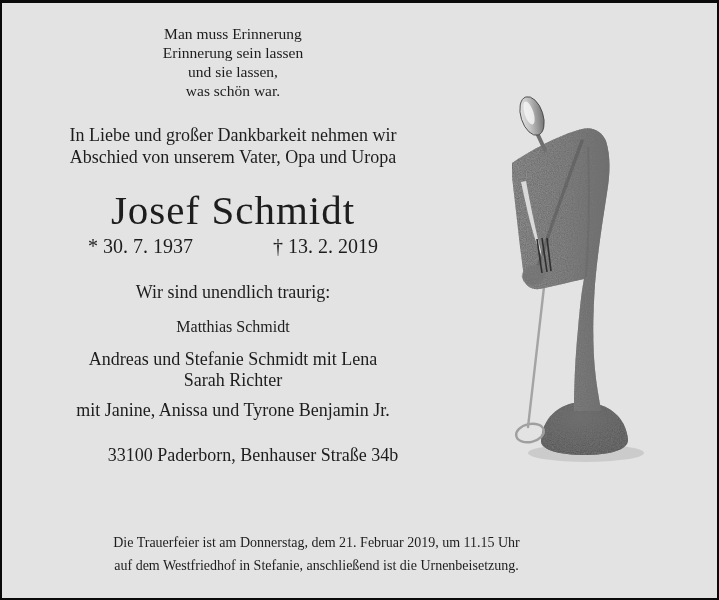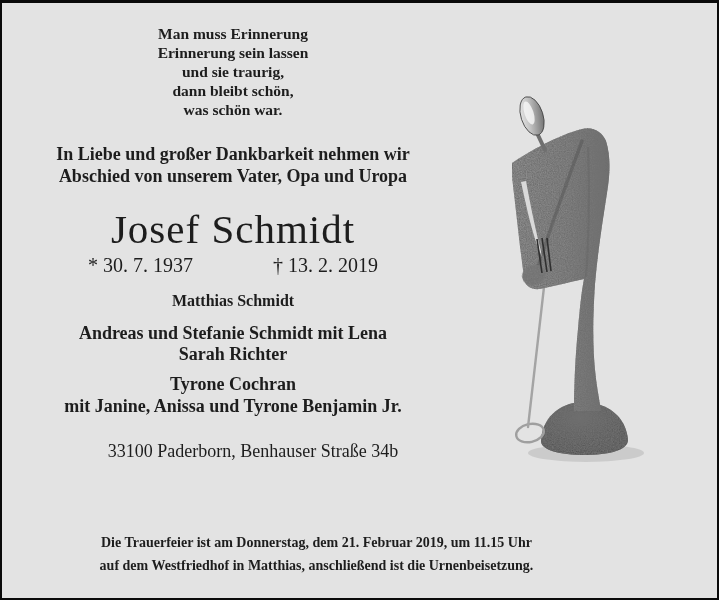--- a/index.html
+++ b/index.html
@@ -43,7 +43,7 @@
     position:absolute;left:468px;top:86px;
     width:205px;height:385px;
   }
-  .line{white-space:nowrap;font-weight:bold;}
+  .line{white-space:nowrap;}
 </style>
 </head>
 <body>

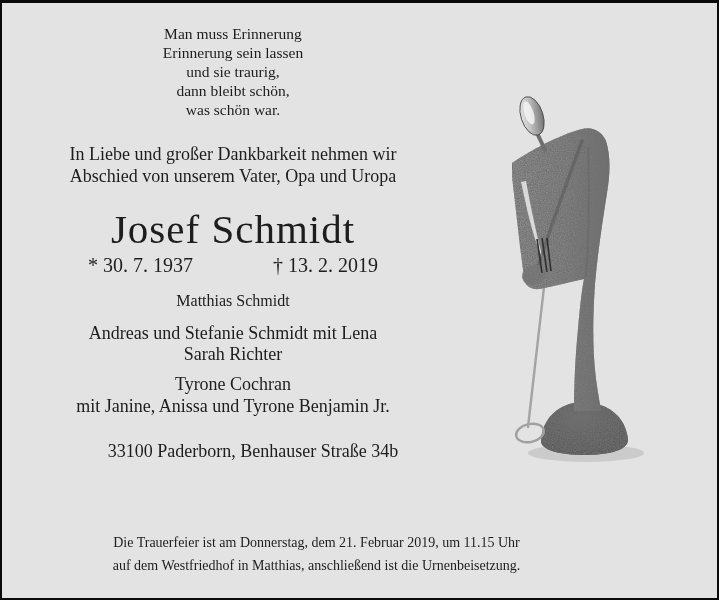--- a/index.html
+++ b/index.html
@@ -55,7 +55,7 @@
     <div class="poem">
       <div class="line">Man muss Erinnerung</div>
       <div class="line">Erinnerung sein lassen</div>
-      <div class="line">und sie traurig,</div>
+      <div class="line">und sie lassen,</div>
       <div class="line">dann bleibt schön,</div>
       <div class="line">was schön war.</div>
     </div>

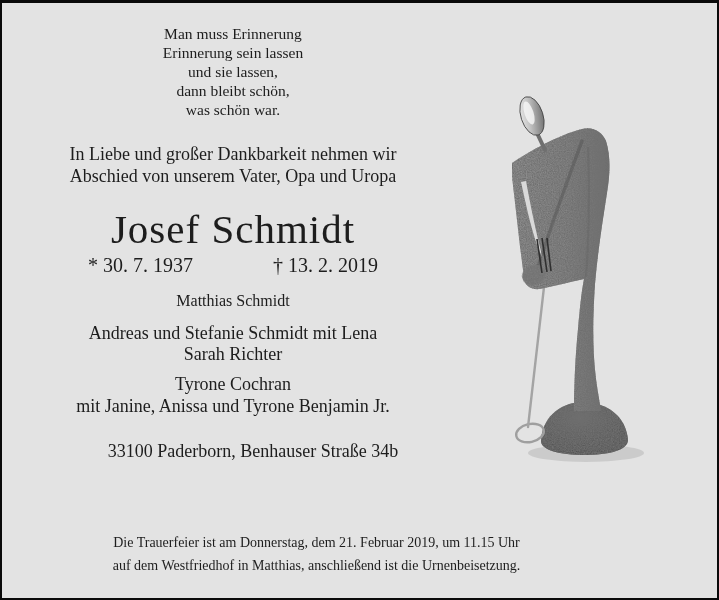--- a/index.html
+++ b/index.html
@@ -56,7 +56,6 @@
       <div class="line">Man muss Erinnerung</div>
       <div class="line">Erinnerung sein lassen</div>
       <div class="line">und sie lassen,</div>
-      <div class="line">dann bleibt schön,</div>
       <div class="line">was schön war.</div>
     </div>
 

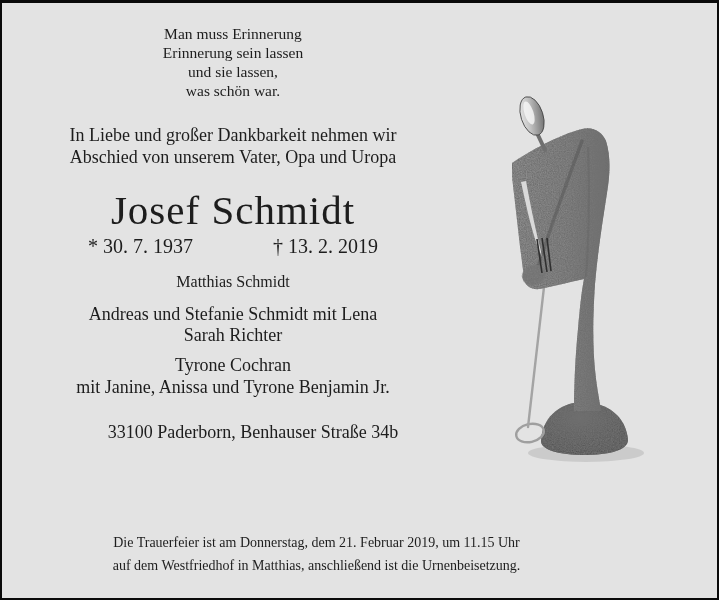--- a/index.html
+++ b/index.html
@@ -71,6 +71,7 @@
       <span>† 13. 2. 2019</span>
     </div>
 
+    <div class="mourning-phrase">Wir sind unendlich traurig:</div>
 
     <div class="mourner-group-1">
       <div class="line">Matthias Schmidt</div>

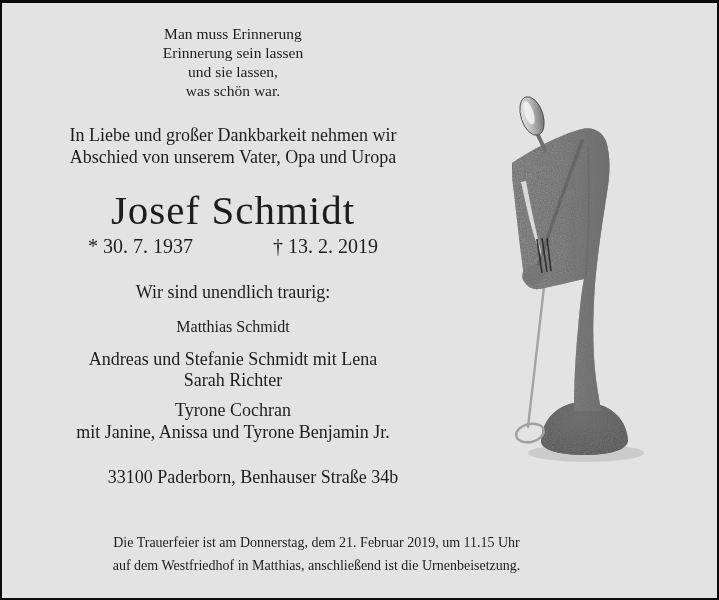--- a/index.html
+++ b/index.html
@@ -83,7 +83,6 @@
     </div>
 
     <div class="mourner-group-3">
-      <div class="line">Tyrone Cochran</div>
       <div class="line">mit Janine, Anissa und Tyrone Benjamin Jr.</div>
     </div>
 

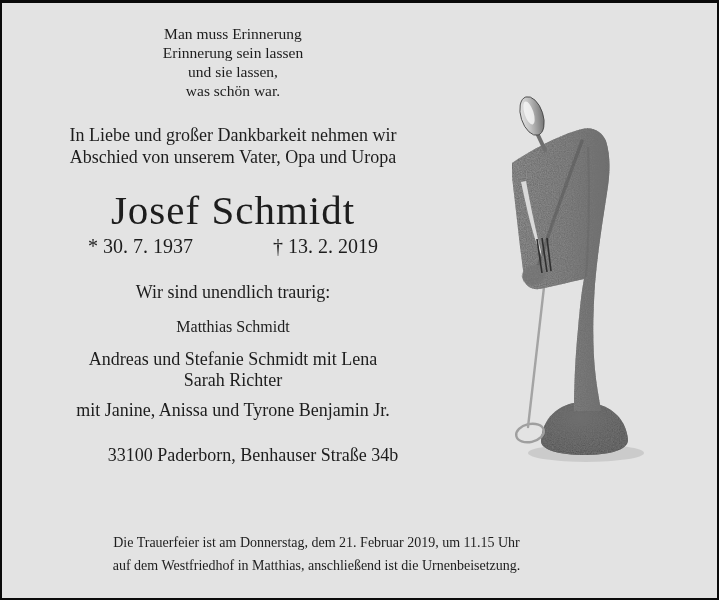--- a/index.html
+++ b/index.html
@@ -160,7 +160,7 @@
 
   <div class="footer">
     <div class="line">Die Trauerfeier ist am Donnerstag, dem 21. Februar 2019, um 11.15 Uhr</div>
-    <div class="line">auf dem Westfriedhof in Matthias, anschließend ist die Urnenbeisetzung.</div>
+    <div class="line">auf dem Westfriedhof in Stefanie, anschließend ist die Urnenbeisetzung.</div>
   </div>
 
 </div>

